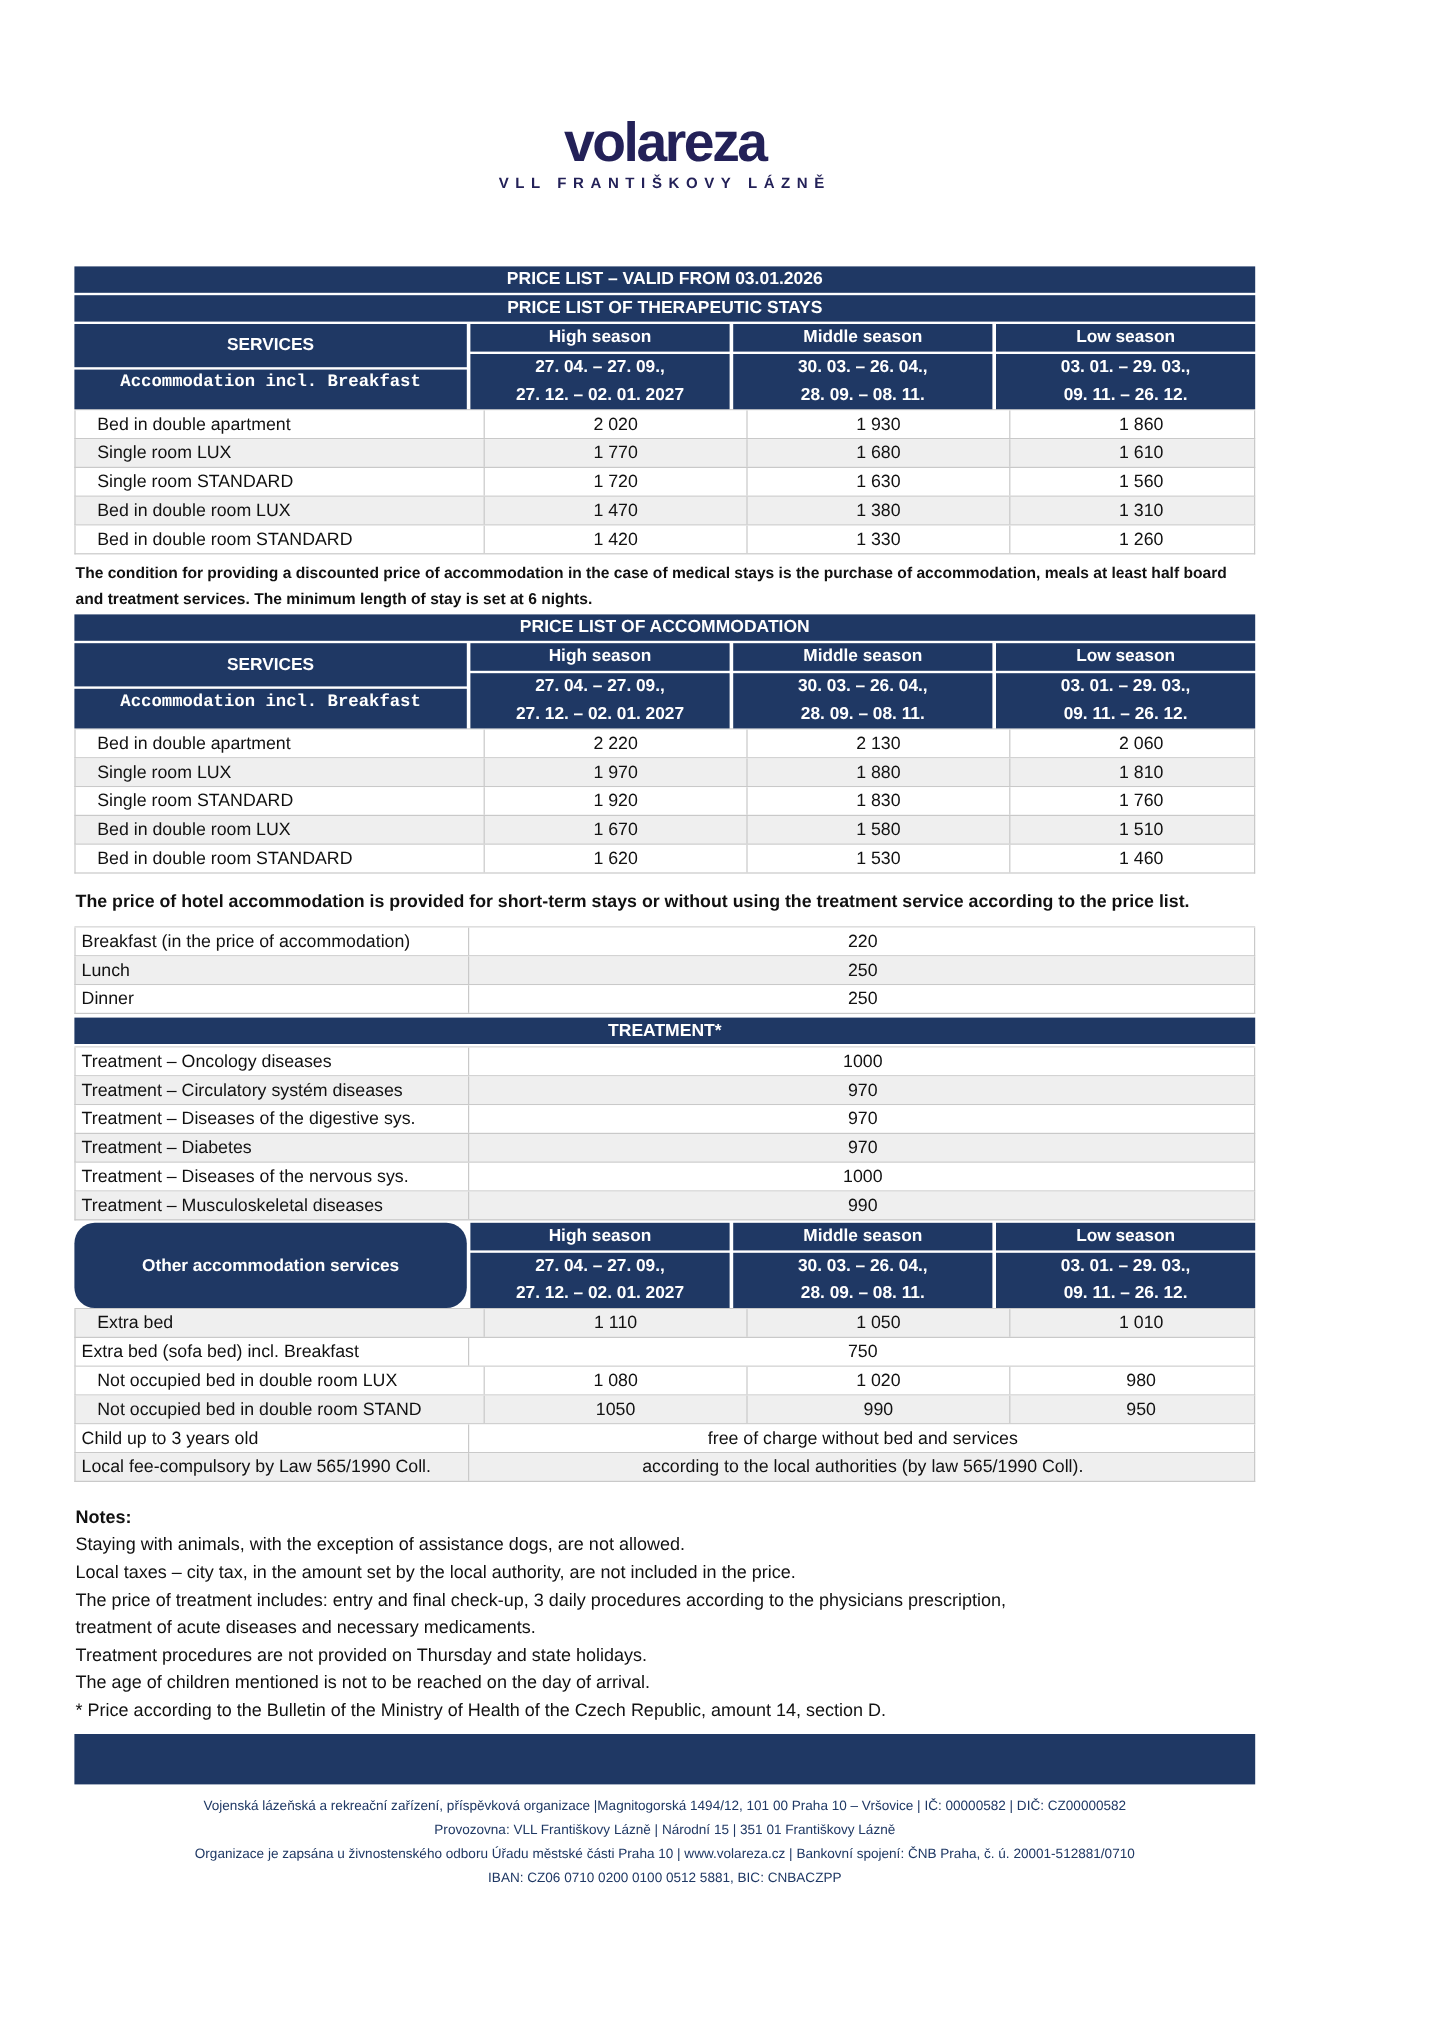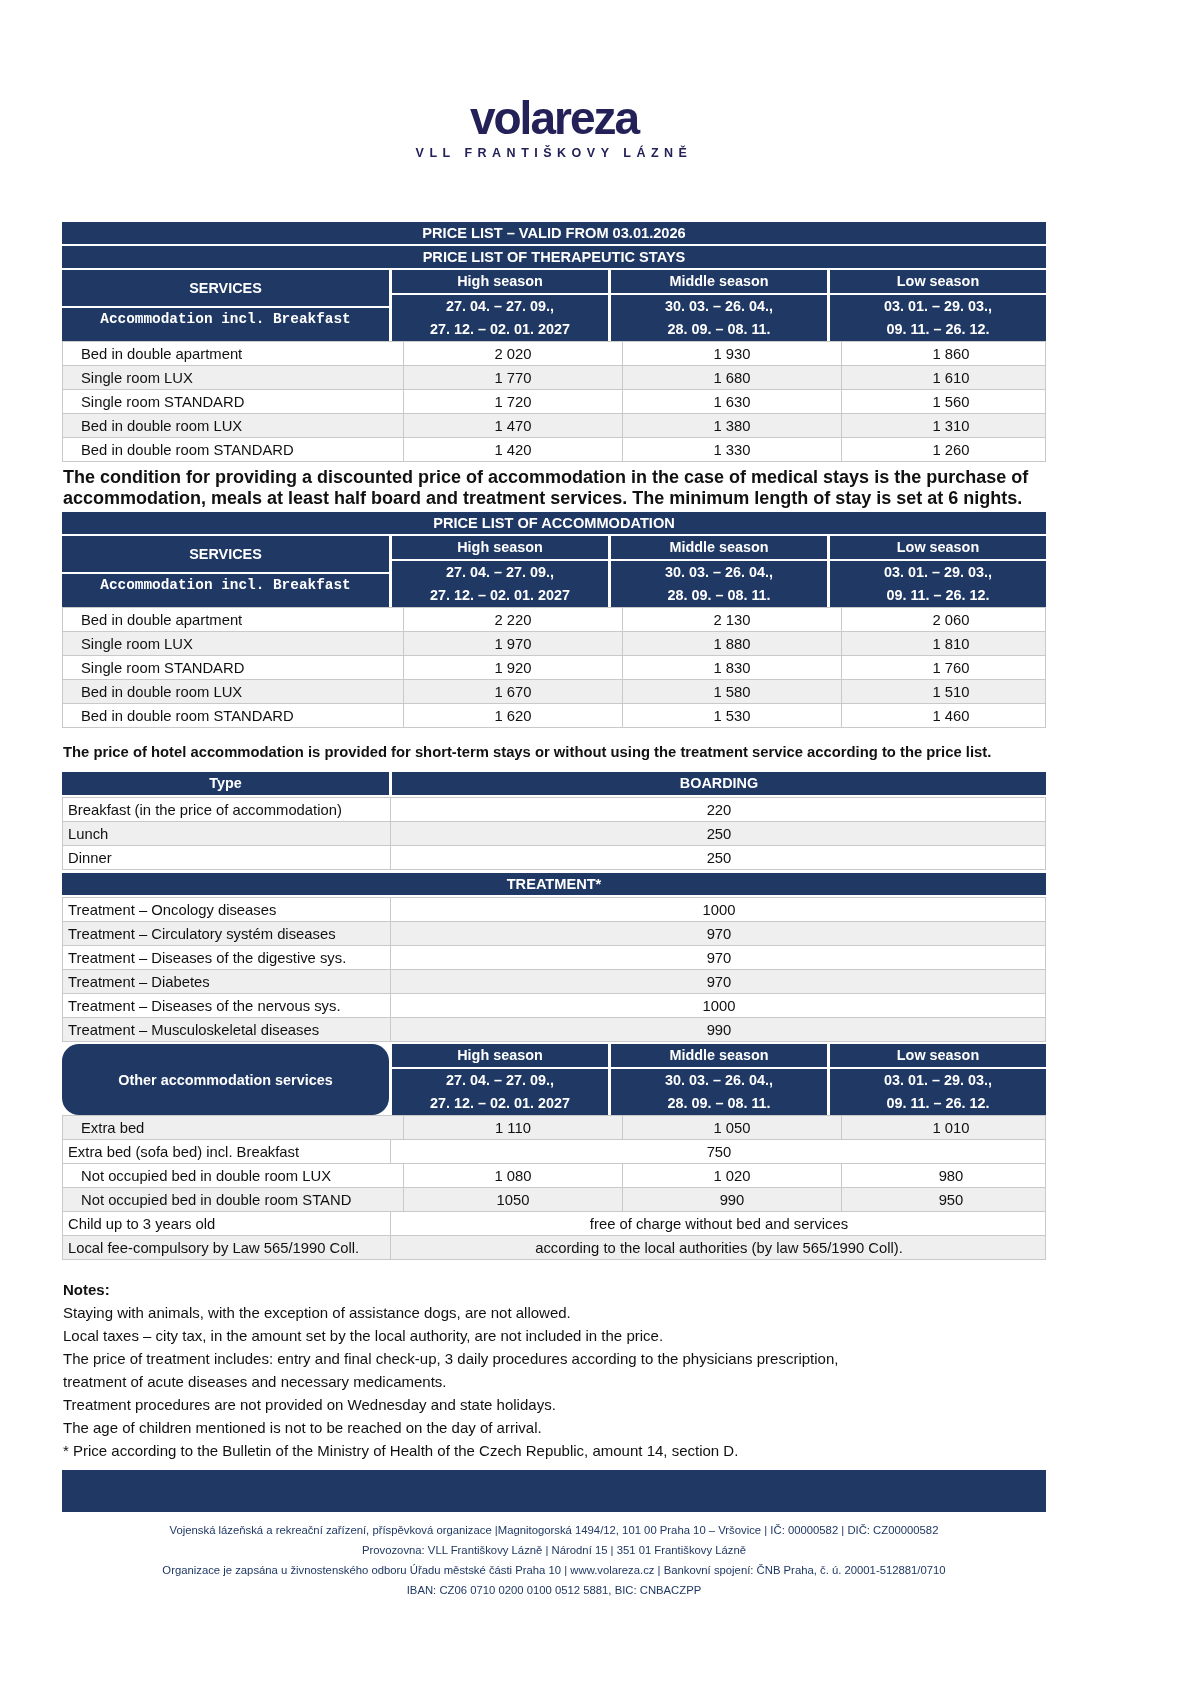--- a/index.html
+++ b/index.html
@@ -45,7 +45,7 @@
   .bh .nc { height:23px; line-height:23px; }
 
   
-  .boldnote { font-weight:bold; font-size:18px; line-height:21px; margin:5px 0 3px 1px; }
+  .boldnote { font-weight:bold; font-size:13px; line-height:21px; margin:5px 0 3px 1px; }
   .hotelnote { font-weight:bold; font-size:14.8px; margin:16px 0 12px 1px; }
 
   

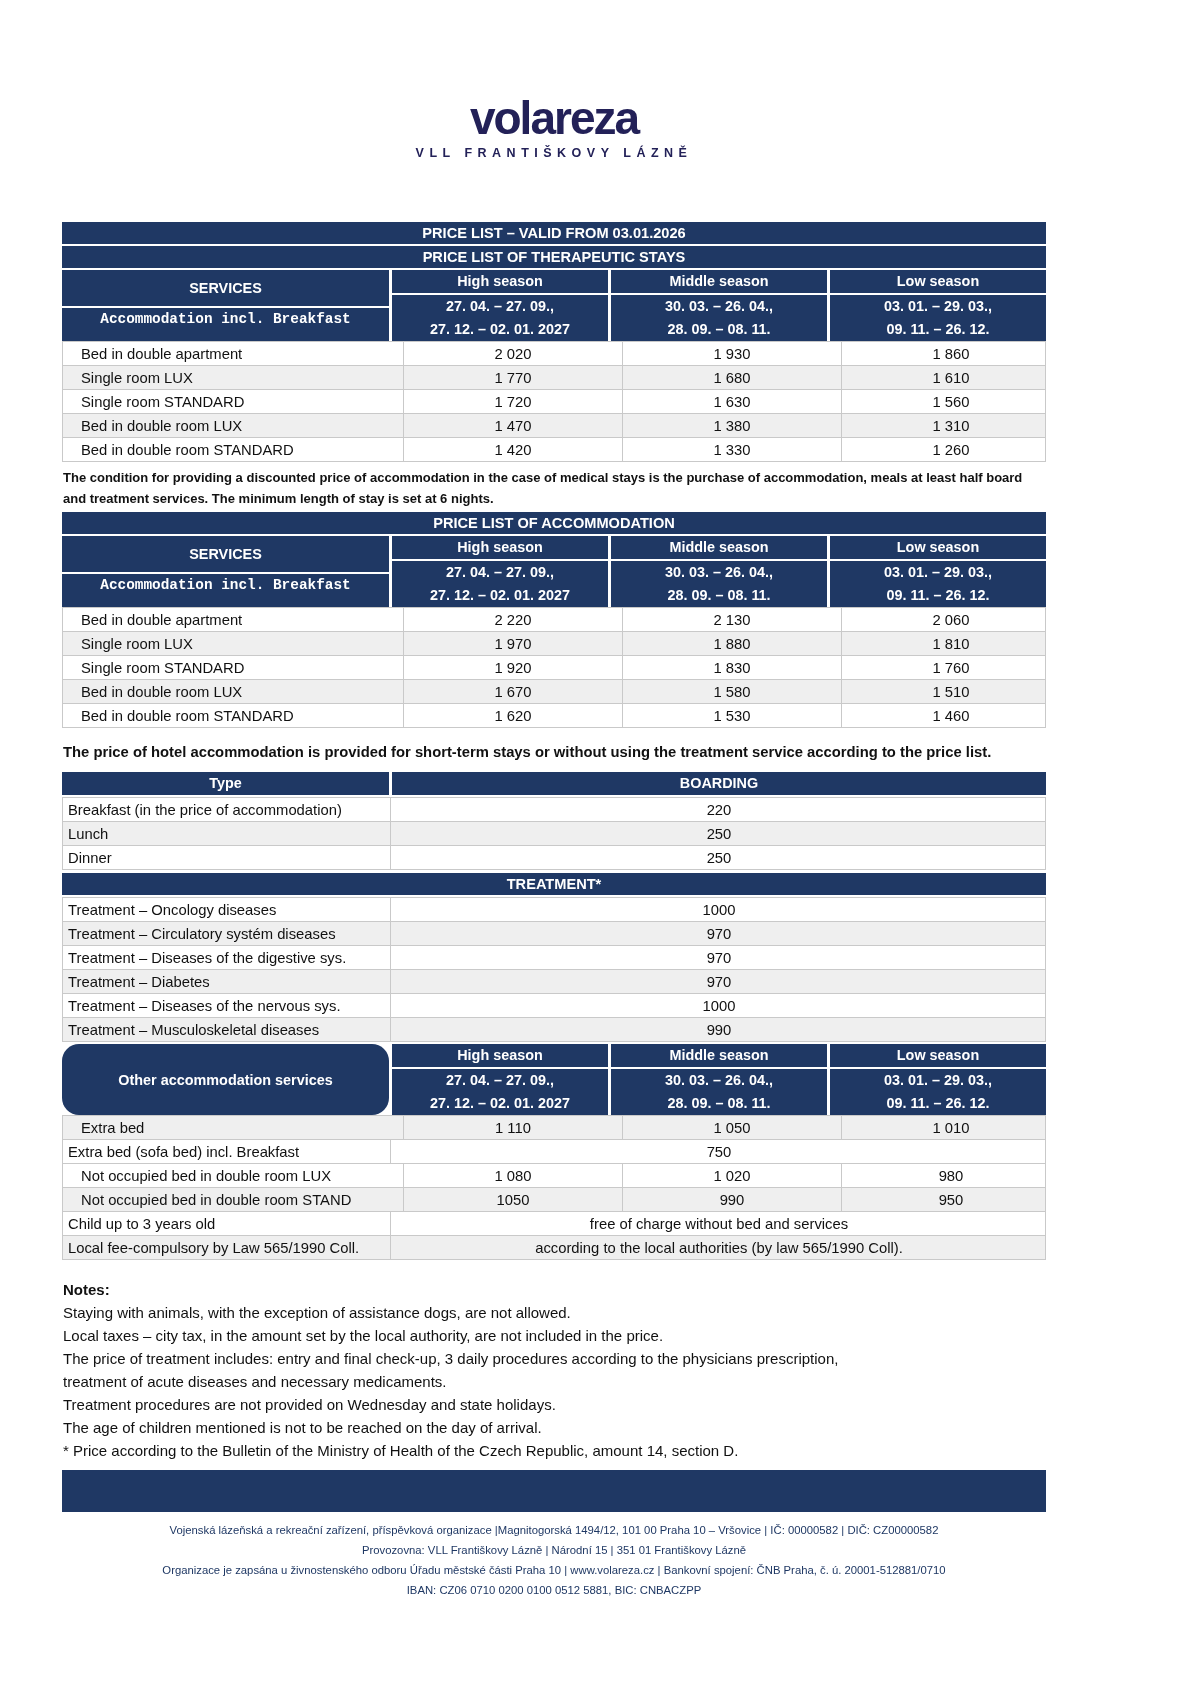--- a/index.html
+++ b/index.html
@@ -200,10 +200,6 @@
 
     <p class="hotelnote">The price of hotel accommodation is provided for short-term stays or without using the treatment service according to the price list.</p>
 
-    <div class="bh">
-      <div class="nc">Type</div>
-      <div class="nc">BOARDING</div>
-    </div>
     <div class="tb">
       <div class="r2">
           <div class="lbl">Breakfast (in the price of accommodation)</div>

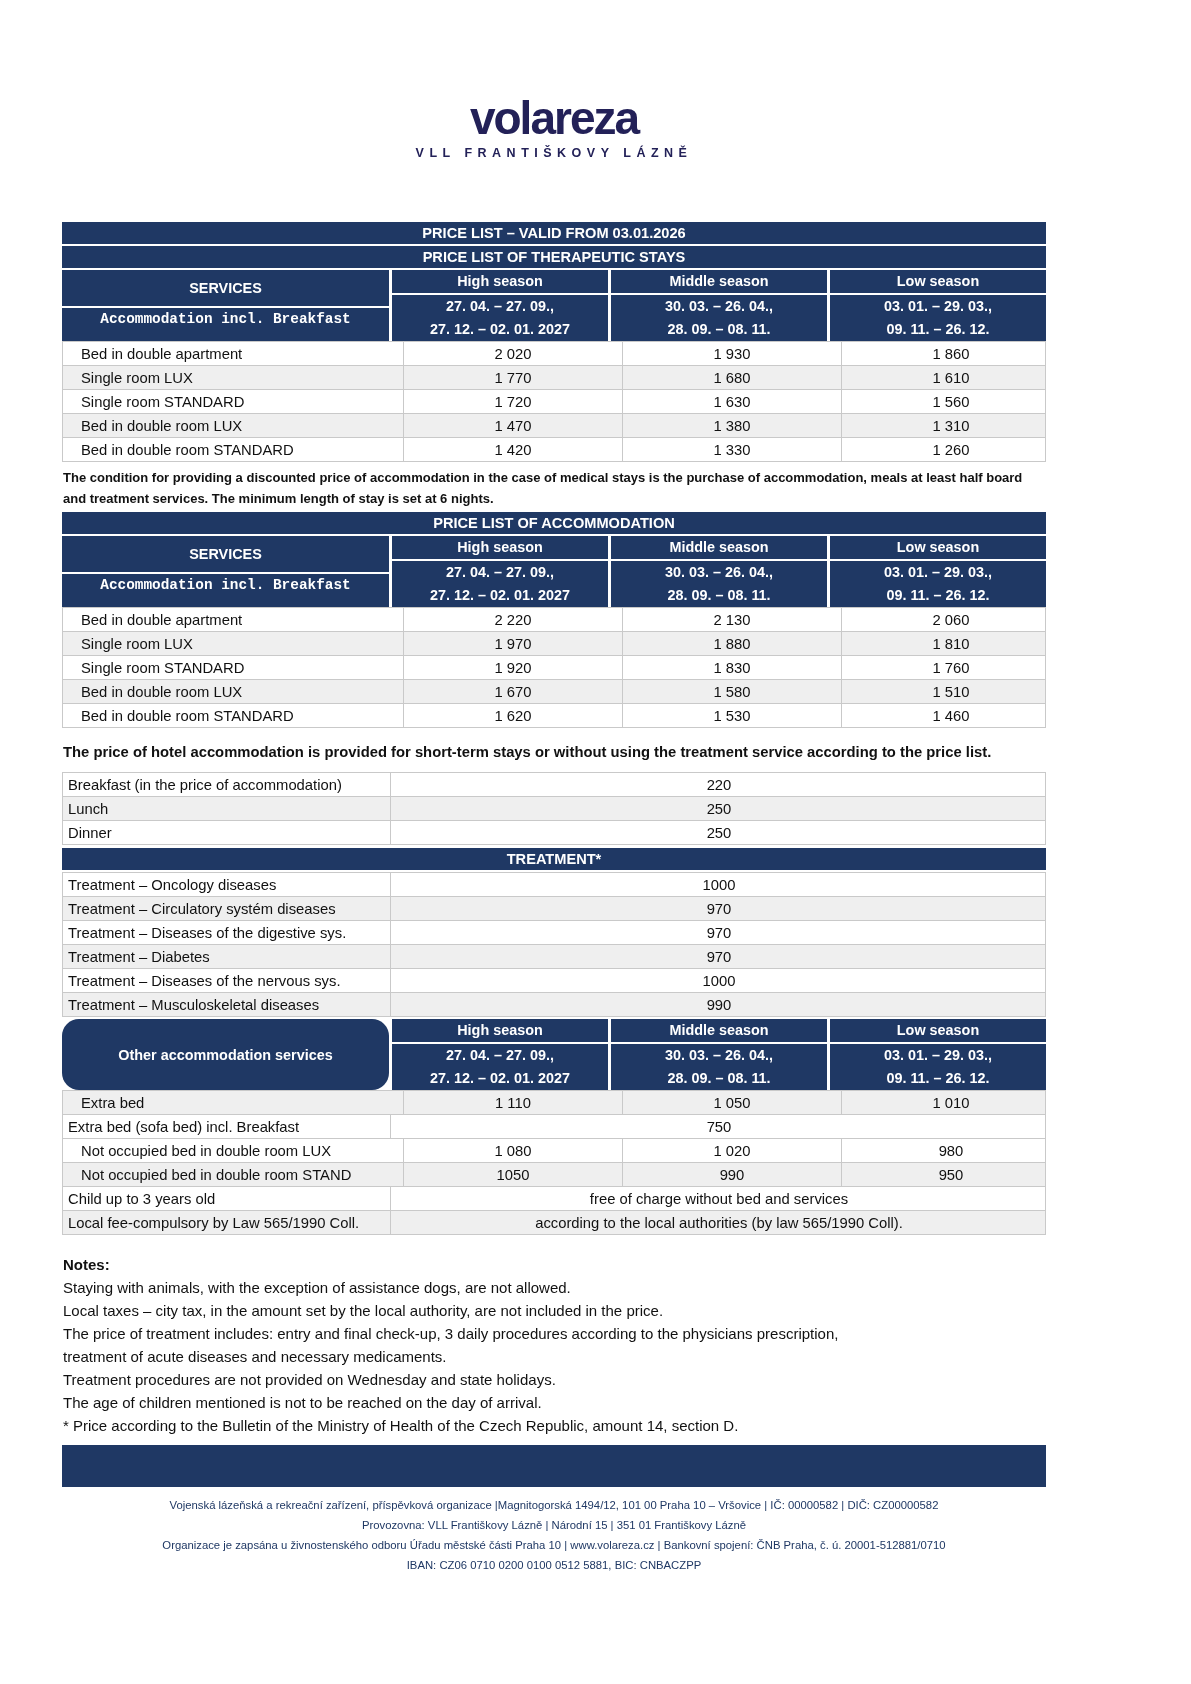--- a/index.html
+++ b/index.html
@@ -309,7 +309,7 @@
       <p>Local taxes – city tax, in the amount set by the local authority, are not included in the price.</p>
       <p>The price of treatment includes: entry and final check-up, 3 daily procedures according to the physicians prescription,</p>
       <p>treatment of acute diseases and necessary medicaments.</p>
-      <p>Treatment procedures are not provided on Wednesday and state holidays.</p>
+      <p>Treatment procedures are not provided on Thursday and state holidays.</p>
       <p>The age of children mentioned is not to be reached on the day of arrival.</p>
       <p>* Price according to the Bulletin of the Ministry of Health of the Czech Republic, amount 14, section D.</p>
     </div>

